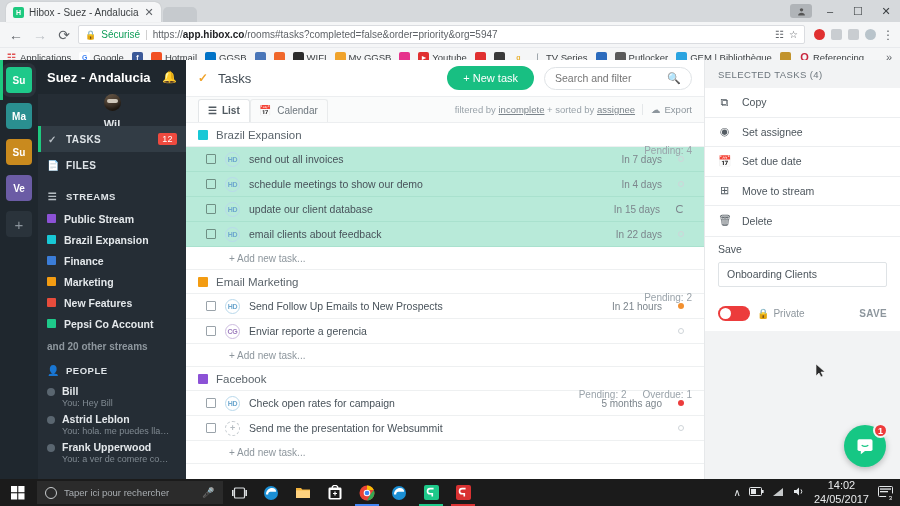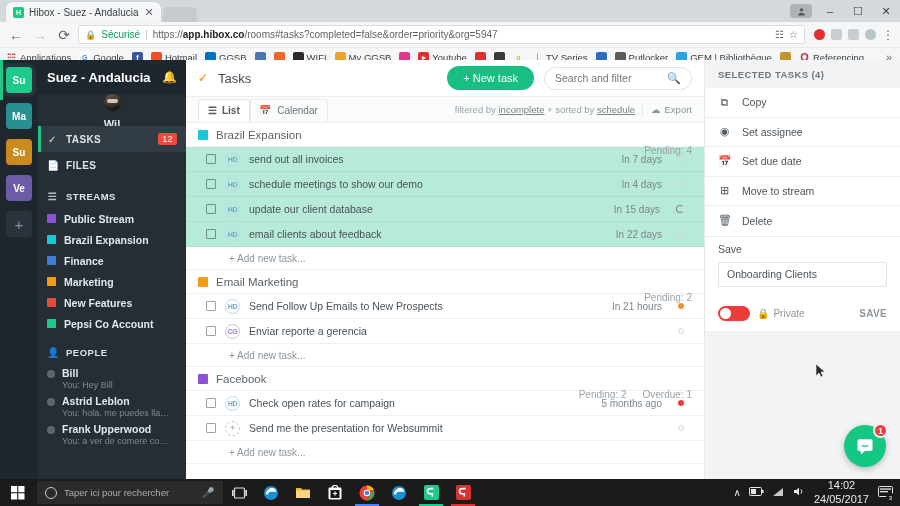--- a/index.html
+++ b/index.html
@@ -168,7 +168,7 @@
   
   .rpanel { width:195px; flex:none; background:#f2f3f4; display:flex; flex-direction:column; }
   .rp-title { height:28px; display:flex; align-items:center; padding:0 13px;
-    font-size:9.5px; color:#6d767d; letter-spacing:.4px; font-weight:bold; }
+    font-size:9.5px; color:#6d767d; letter-spacing:.4px; font-weight:normal; }
   .rp-card { background:#fff; }
   .rp-row { height:29.5px; display:flex; align-items:center; gap:11px; padding:0 13px;
     border-bottom:1px solid #eceef0; font-size:10.5px; color:#4c555c; }

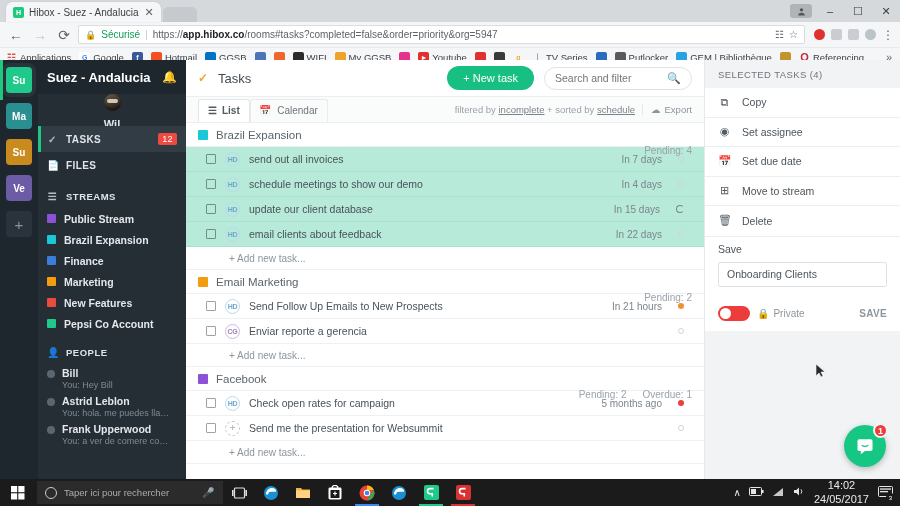--- a/index.html
+++ b/index.html
@@ -459,7 +459,7 @@
           <span>Calendar</span>
         </span>
         <span class="filters">
-          <span><span>filtered by </span><u>incomplete</u><span> + sorted by </span><u>schedule</u></span>
+          <span><span>filtered by </span><u>incomplete</u><span> + sorted by </span><u>assignee</u></span>
           <span class="export">
             <span>☁</span>
             <span>Export</span>

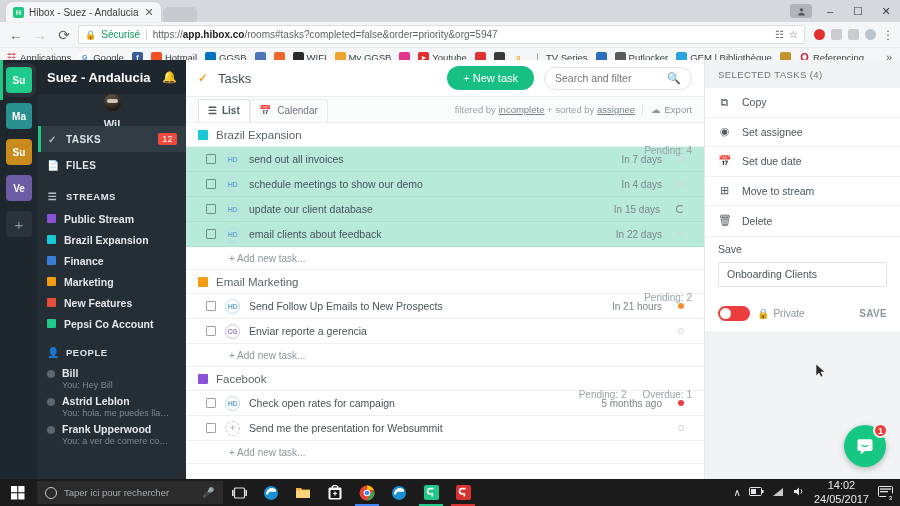--- a/index.html
+++ b/index.html
@@ -408,6 +408,7 @@
             <span class="stream-name">Pepsi Co Account</span>
           </div>
         </div>
+      <div class="sb-more">and 20 other streams</div>
 
       <div class="sb-section">
         <span class="sb-ico">👤</span>

